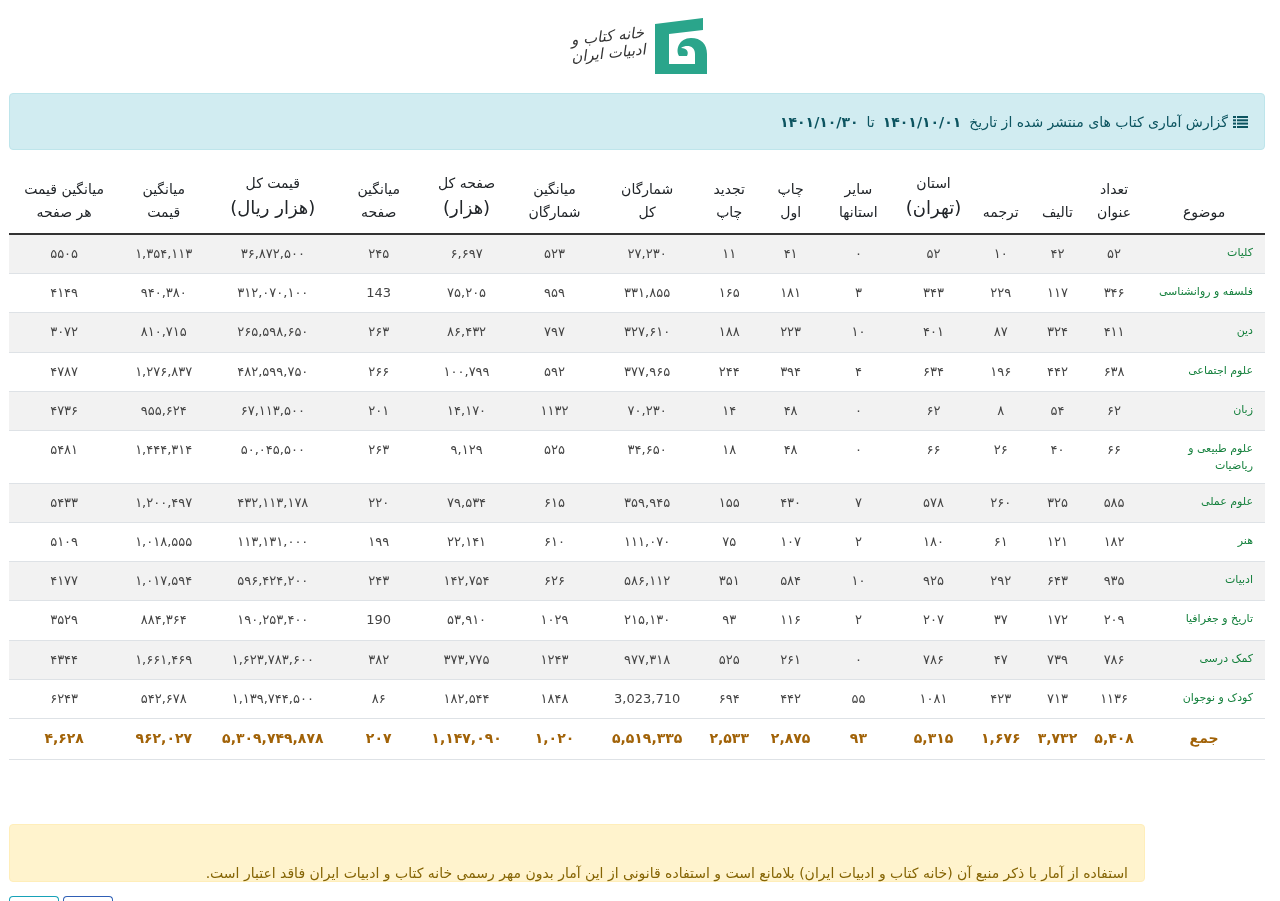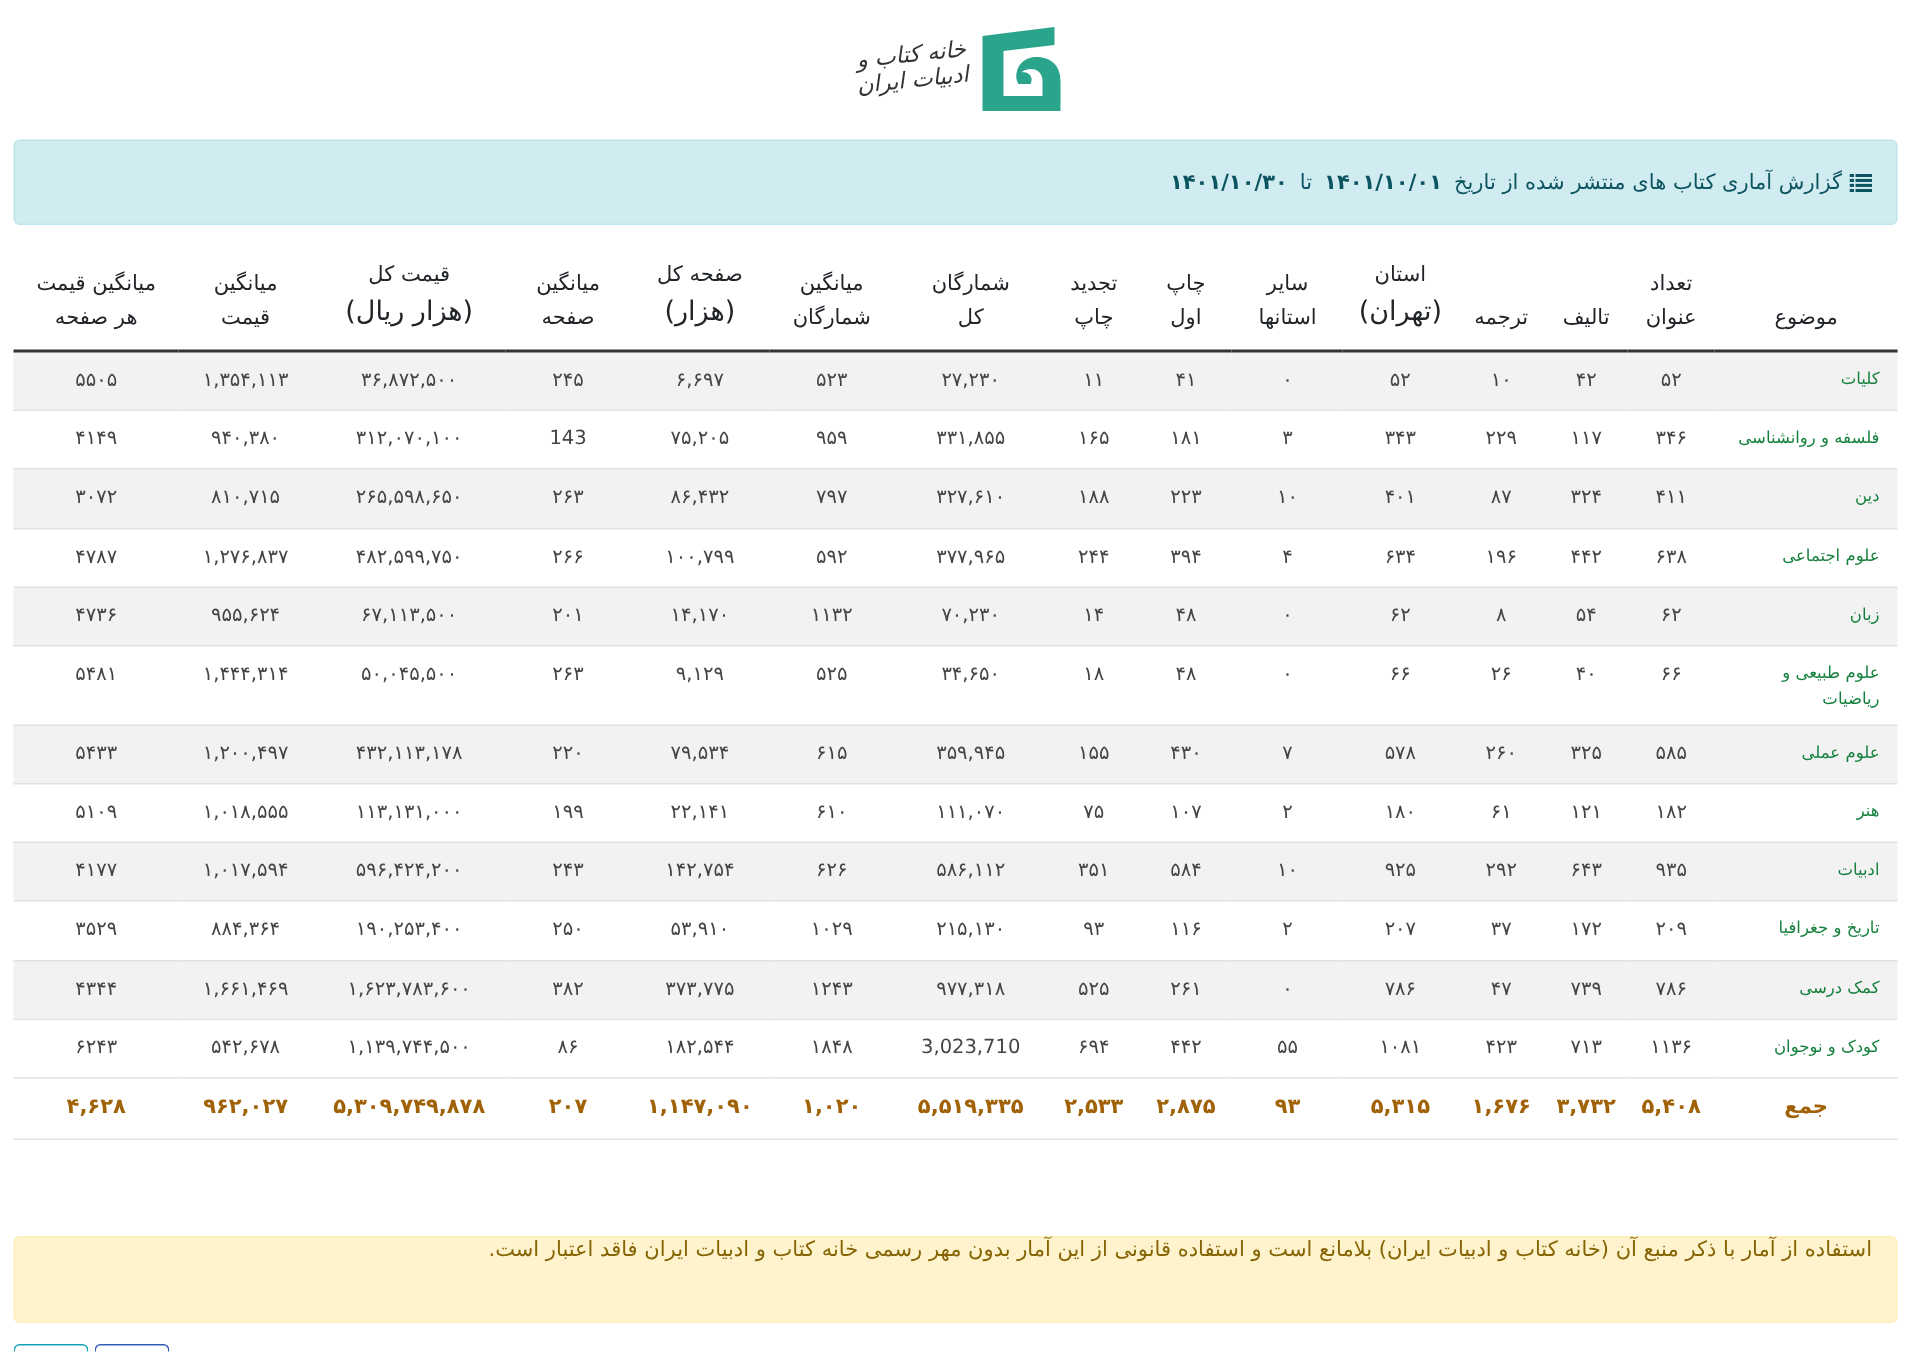--- a/index.html
+++ b/index.html
@@ -338,7 +338,7 @@
         <td>۲۱۵,۱۳۰</td>
         <td>۱۰۲۹</td>
         <td>۵۳,۹۱۰</td>
-        <td>۲۵۰</td>
+        <td>190</td>
         <td>۱۹۰,۲۵۳,۴۰۰</td>
         <td>۸۸۴,۳۶۴</td>
         <td>۳۵۲۹</td>

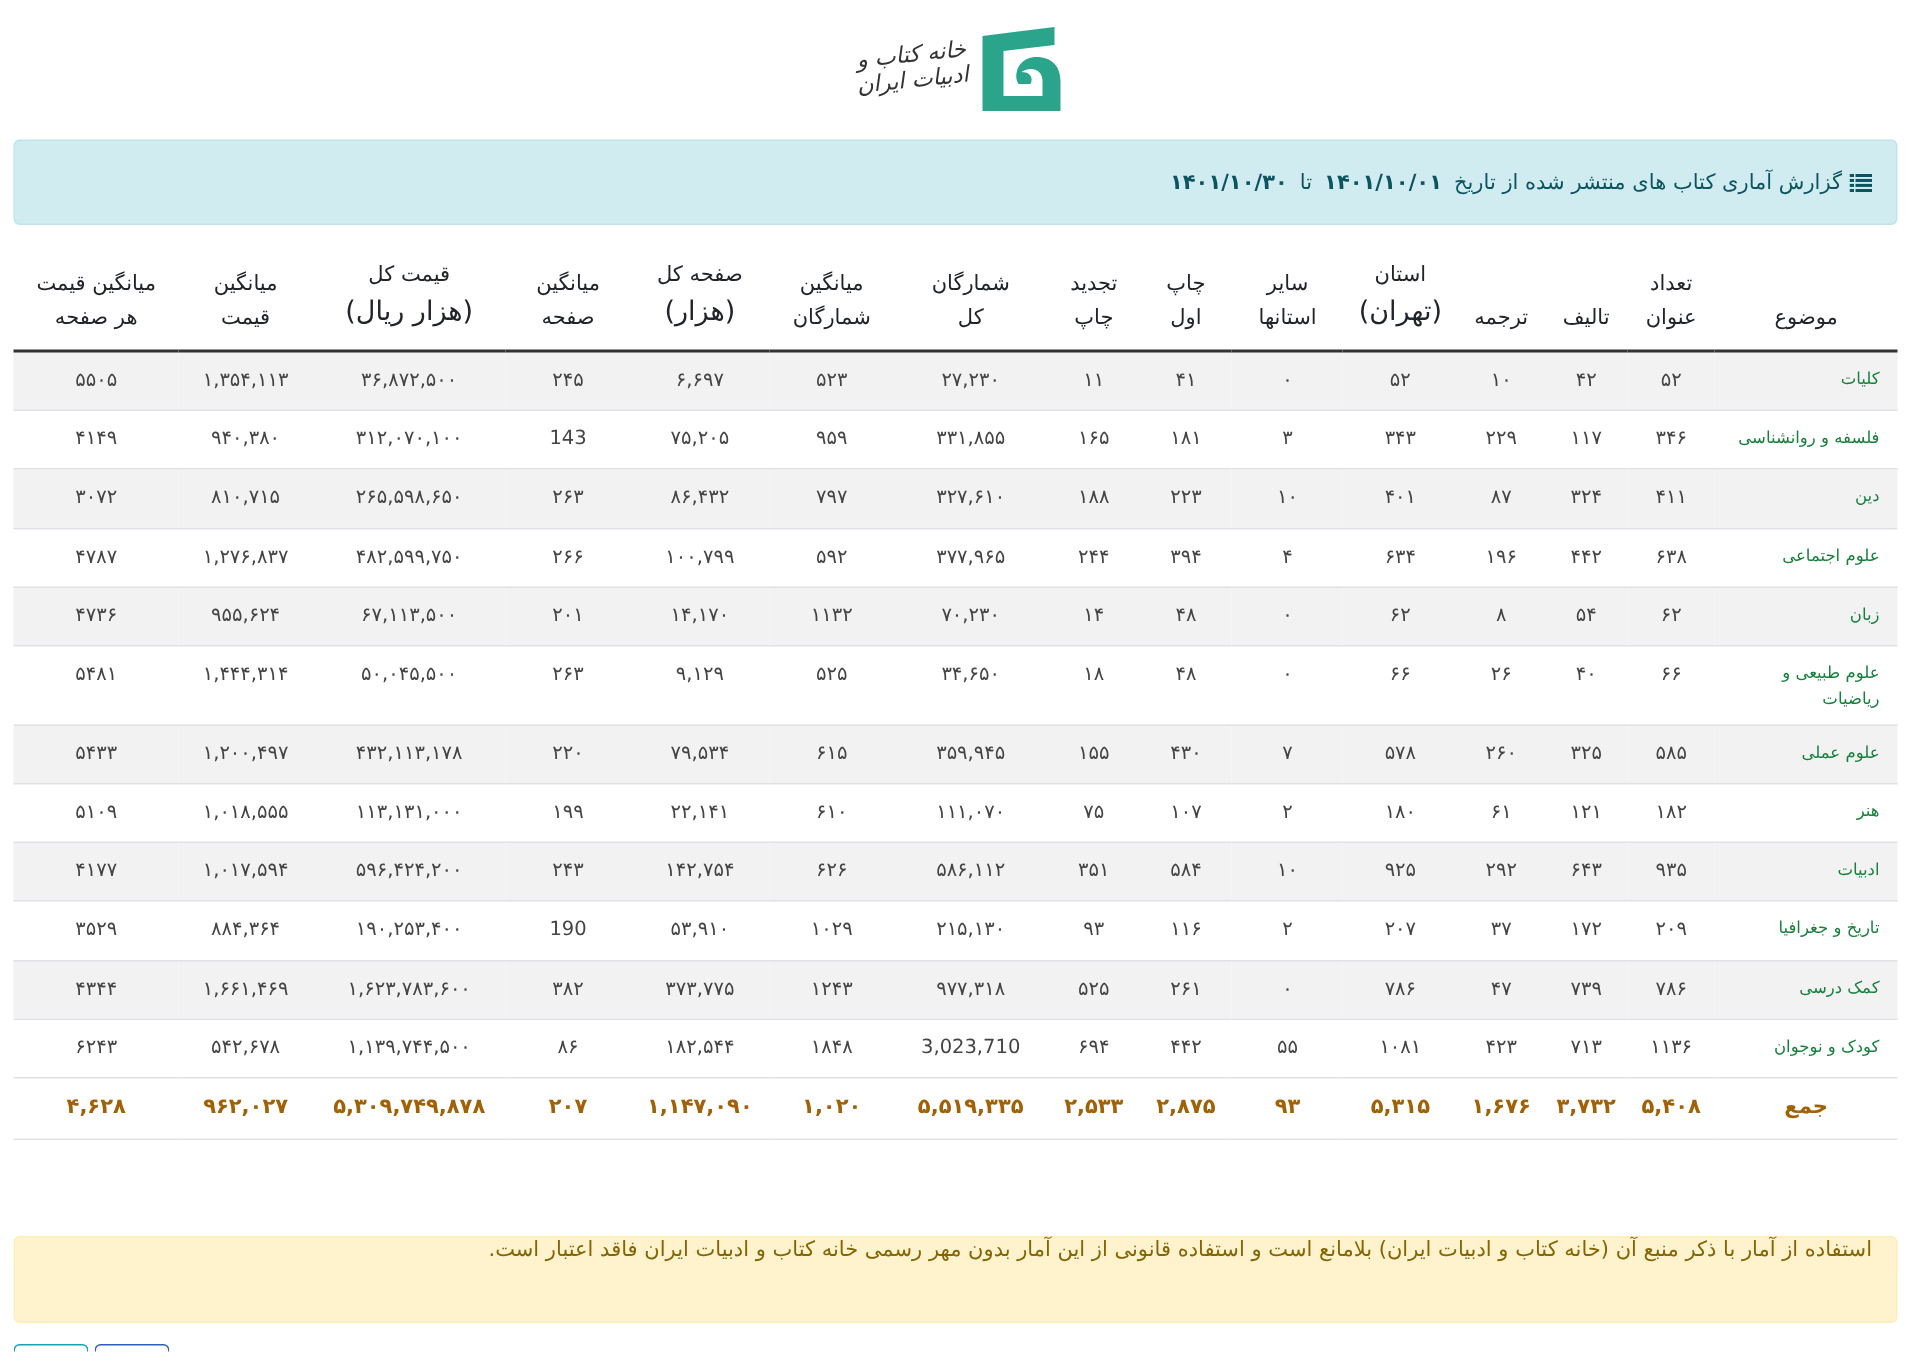--- a/index.html
+++ b/index.html
@@ -54,9 +54,9 @@
     table.stats tr.total td.subject { text-align: center; padding-right: 6px; }
 
     .warn-alert {
-      position: absolute; top: 824px; left: 9px; width: 1256px; height: 58px;
+      position: absolute; top: 824px; left: 9px; width: 1136px; height: 58px;
       background: #fff3cd; border: 1px solid #ffeeba; border-radius: 4px;
-      color: #856404; display: flex; align-items: flex-start; padding-right: 16px; font-size: 14px;
+      color: #856404; display: flex; align-items: flex-end; padding-right: 16px; font-size: 14px;
     }
     .btn-row { position: absolute; top: 896px; left: 9px; display: flex; gap: 4px; direction: ltr; }
     .btn-row .btn { width: 50px; height: 14px; border-radius: 4px 4px 0 0; background: #fff; border: 1px solid; border-bottom: none; }

